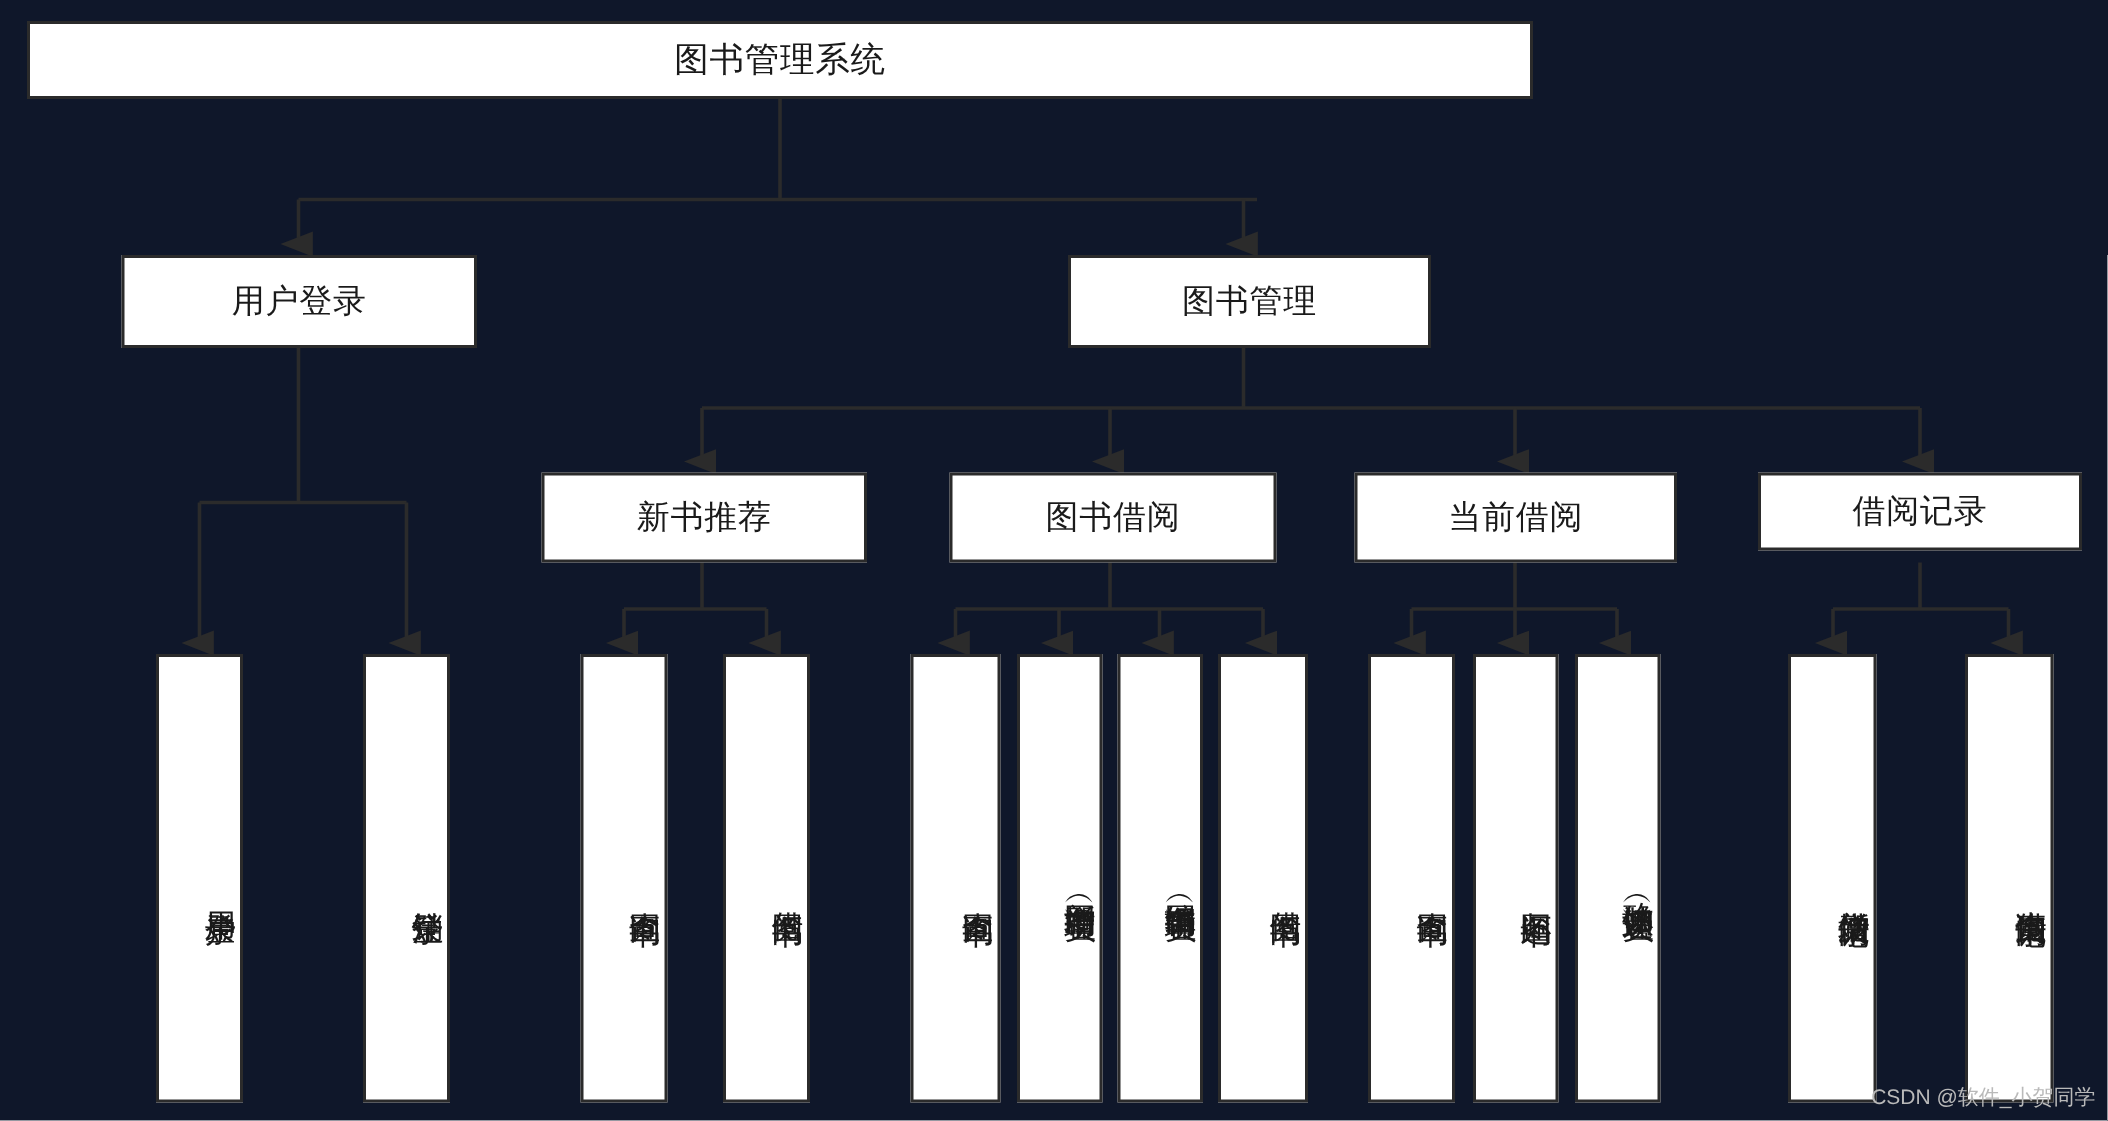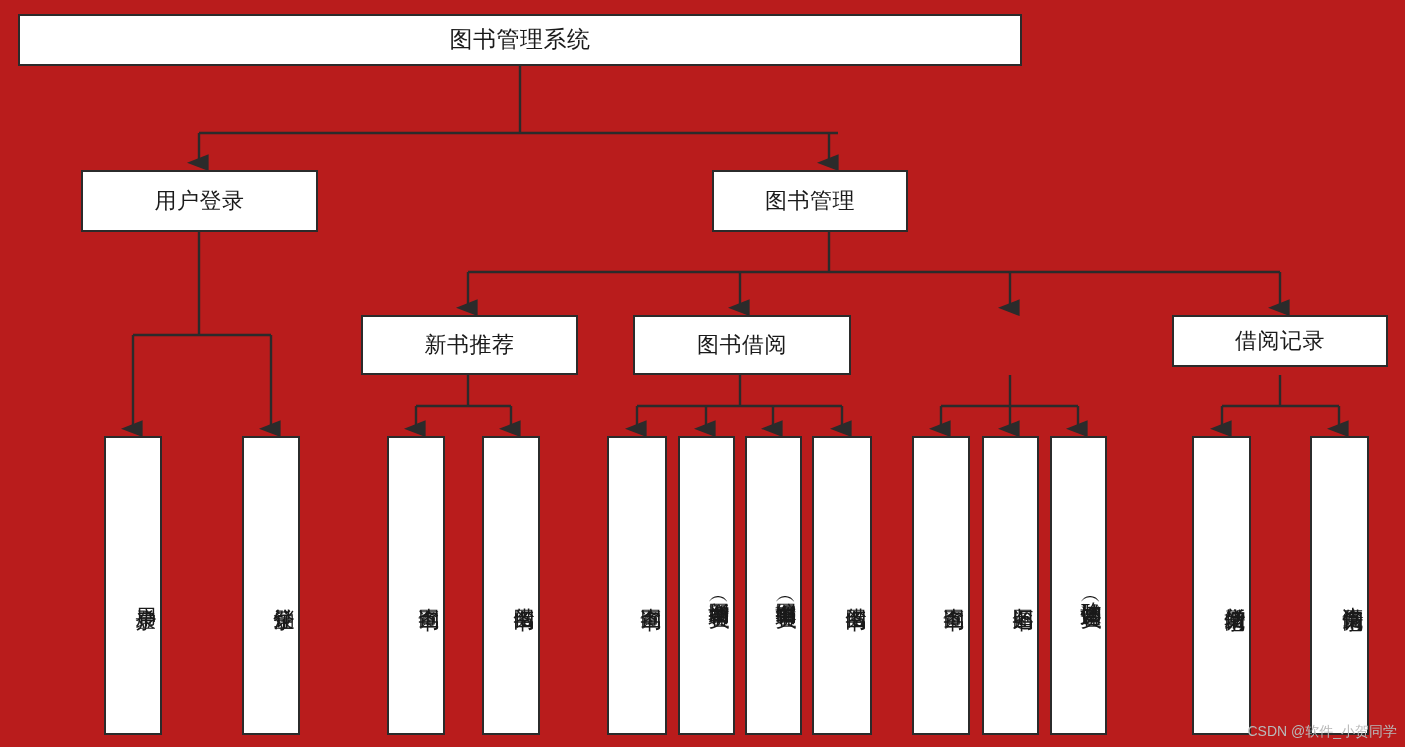--- a/index.html
+++ b/index.html
@@ -14,7 +14,7 @@
     position: relative;
     width: 1405px;
     height: 747px;
-    background: #b91c1c;
+    background: #0f172a;
     overflow: hidden;
   }
   #edge-layer {

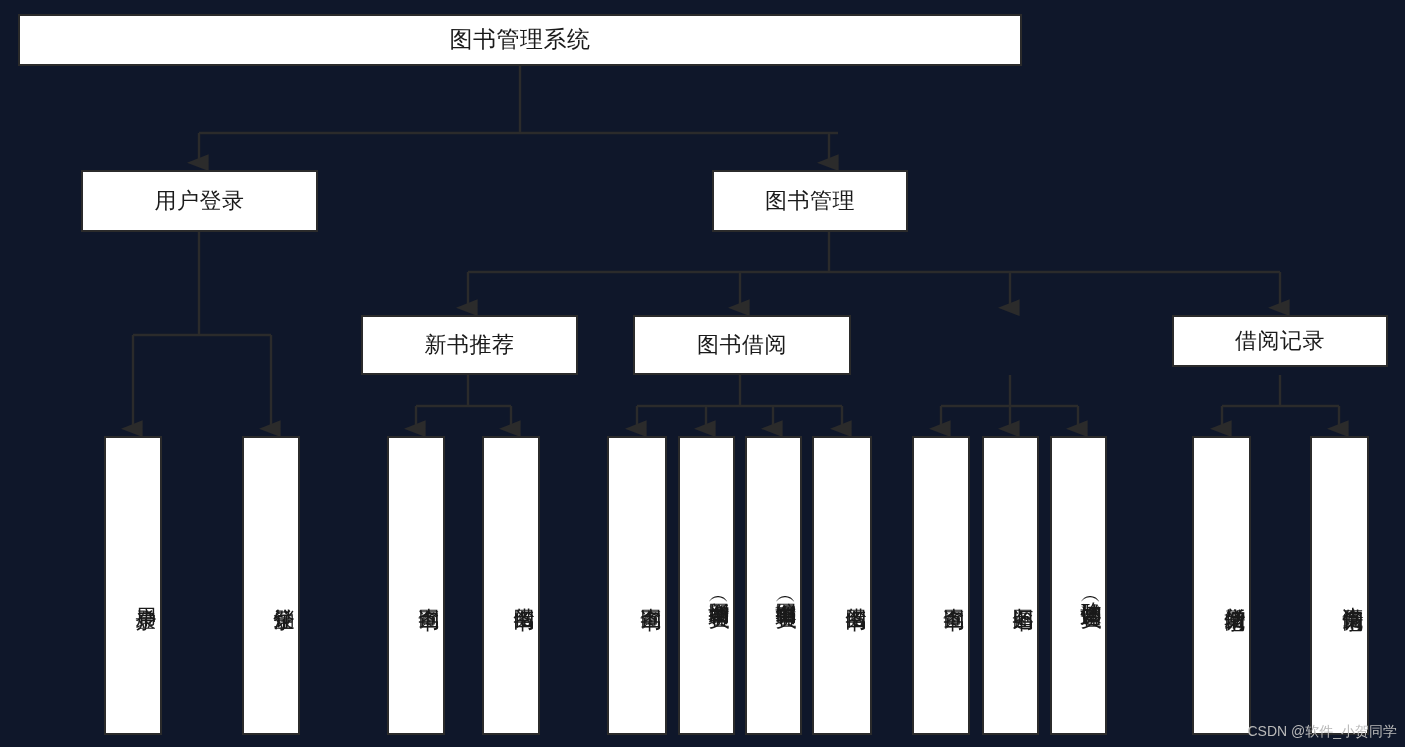--- a/index.html
+++ b/index.html
@@ -136,7 +136,7 @@
   <div class="node node-h" style="left:81px; top:170px; width:237px; height:62px;">
     <span>用户登录</span>
   </div>
-  <div class="node node-h" style="left:712px; top:170px; width:196px; height:62px;">
+  <div class="node node-h" style="left:712px; top:170px; width:242px; height:62px;">
     <span>图书管理</span>
   </div>
 

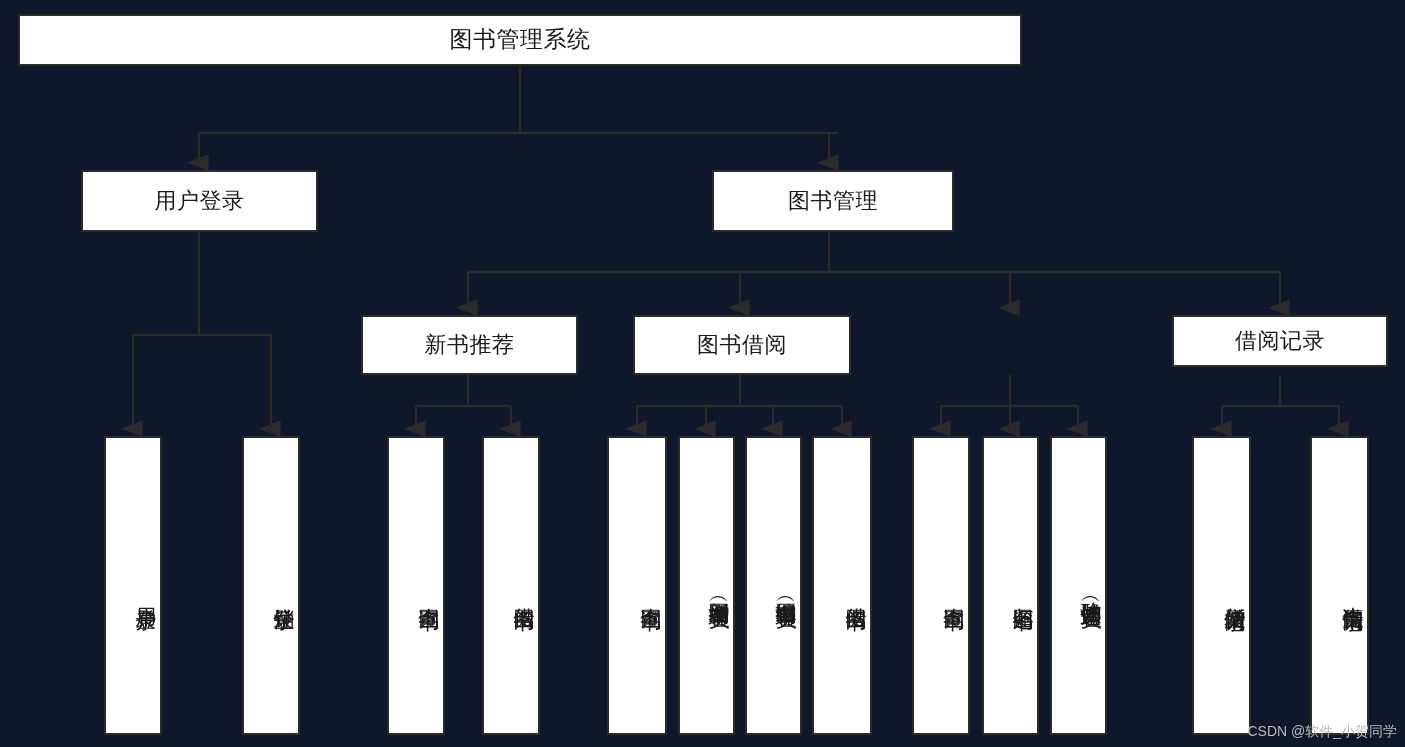--- a/index.html
+++ b/index.html
@@ -146,6 +146,9 @@
   <div class="node node-h" style="left:361px; top:315px; width:217px; height:60px;">
     <span>新书推荐</span>
   </div>
+  <div class="node node-h" style="left:903px; top:315px; width:215px; height:60px;">
+    <span>当前借阅</span>
+  </div>
   <div class="node node-h" style="left:1172px; top:315px; width:216px; height:52px;">
     <span>借阅记录</span>
   </div>

